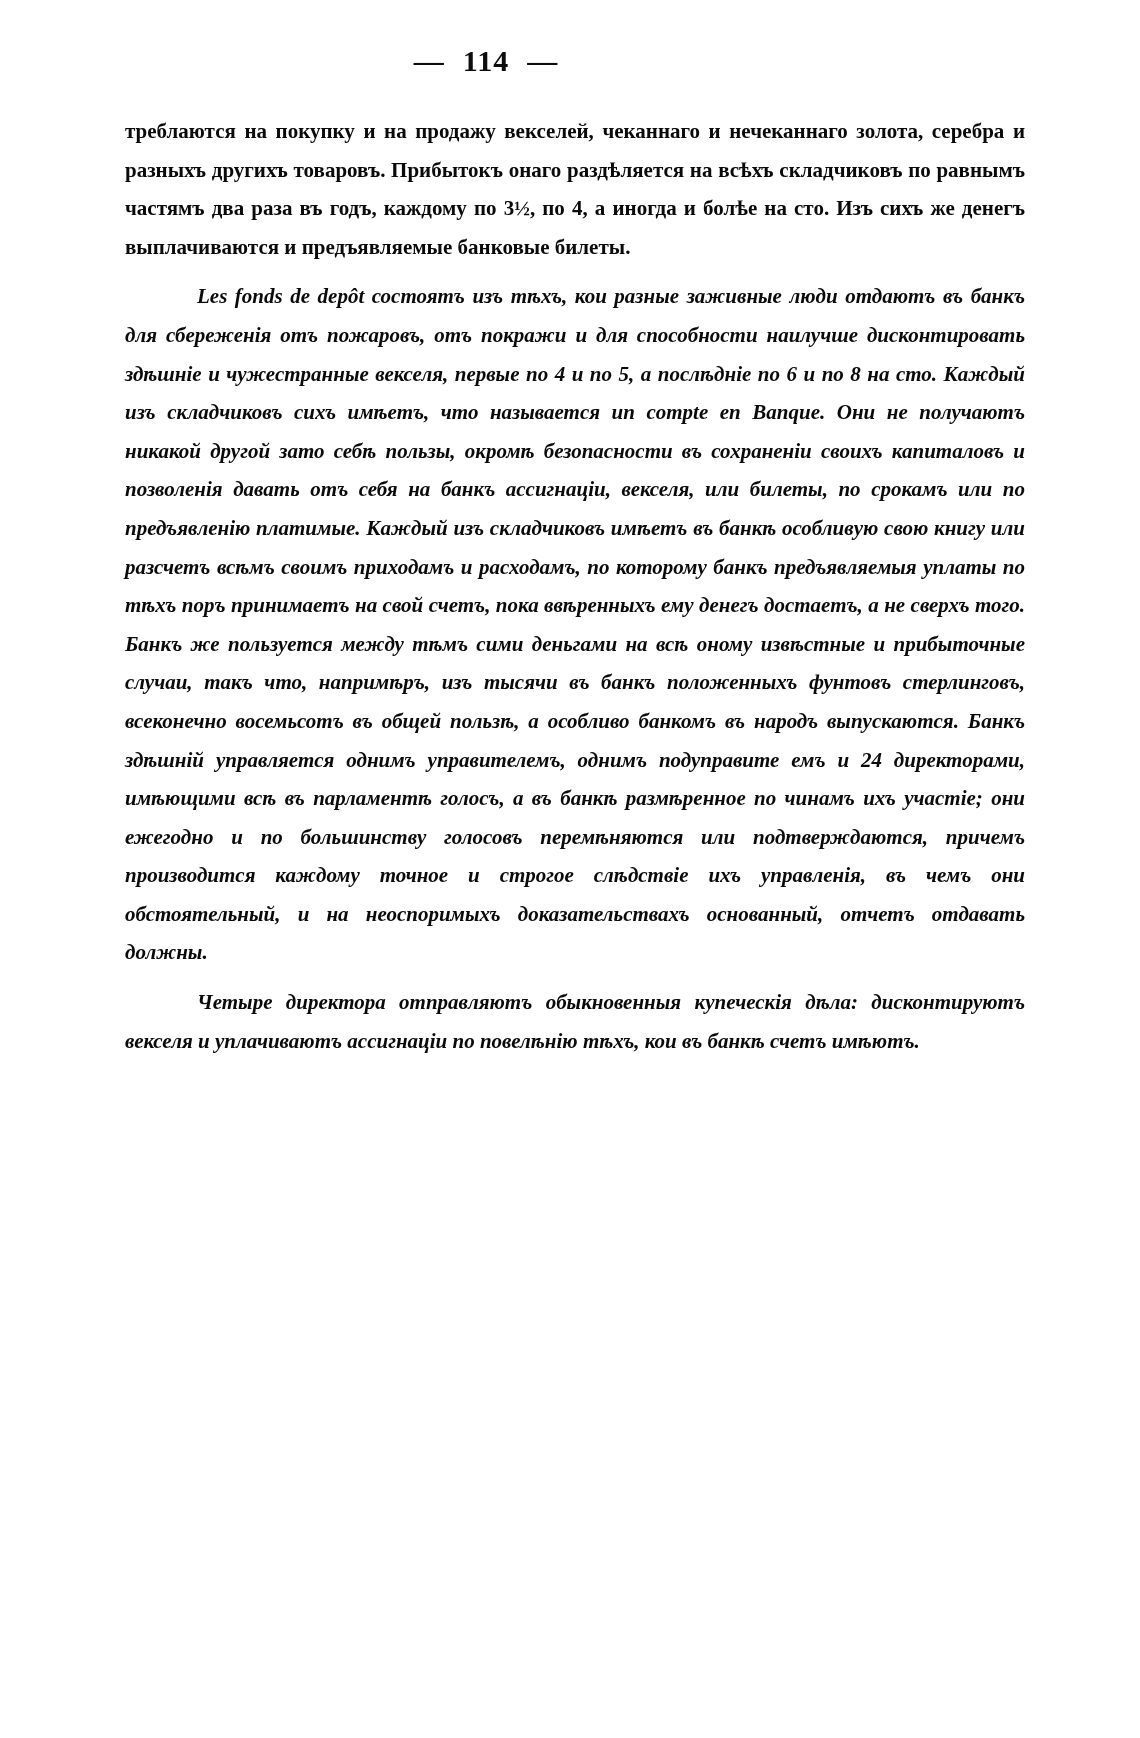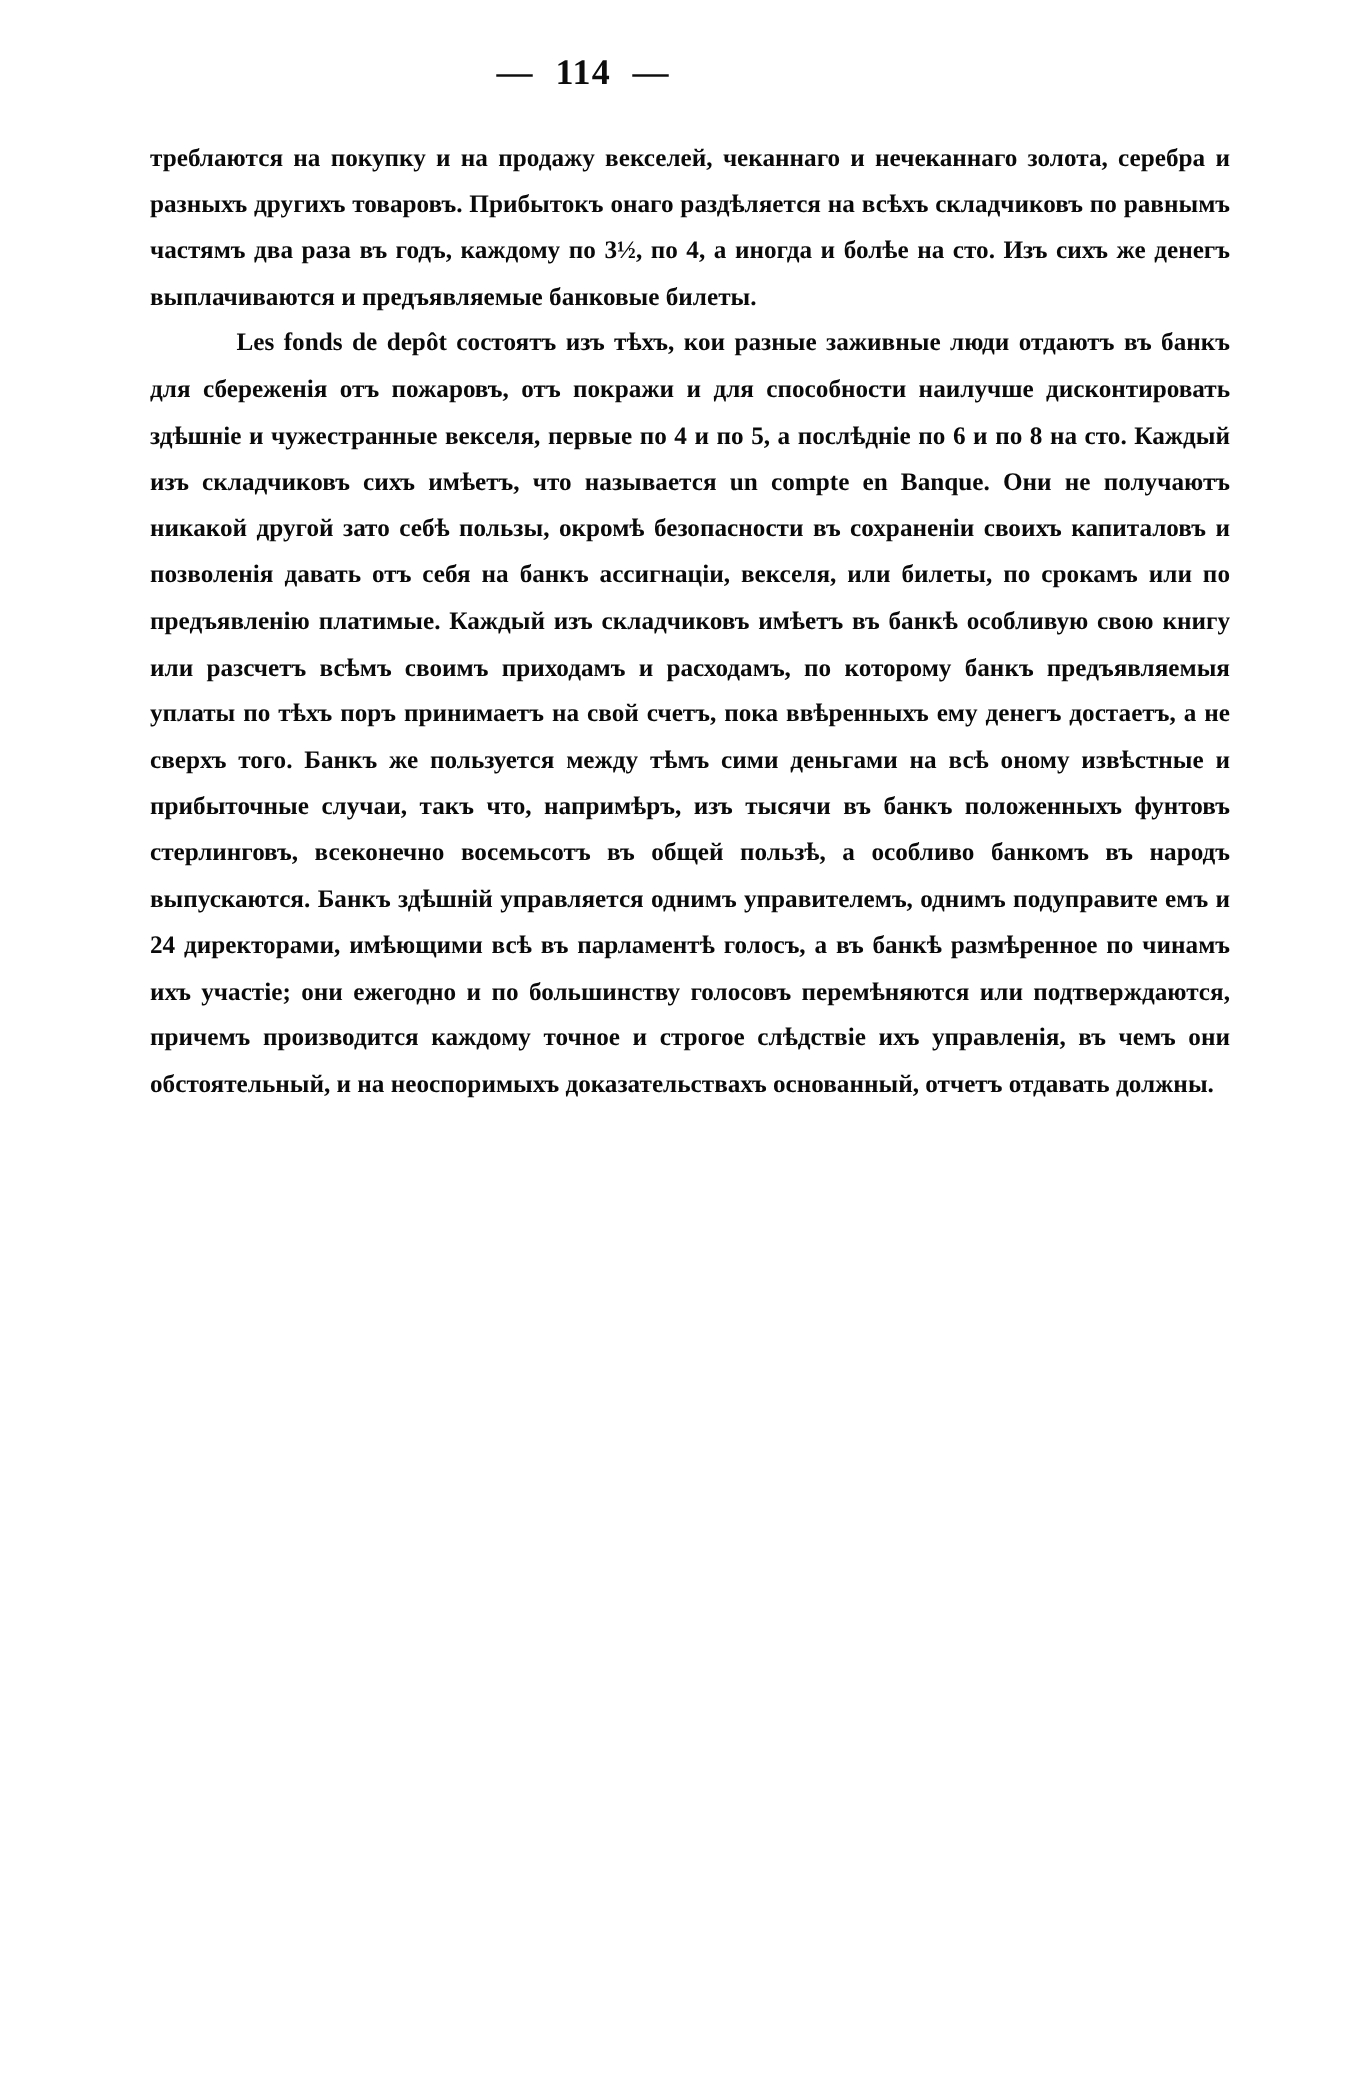--- a/index.html
+++ b/index.html
@@ -59,7 +59,8 @@
     text-indent: 0;
   }
   .para + .para {
-    margin-top: 0px;
+    margin-top: 11px;
+    font-style: italic;
   }
   
   .body-text {

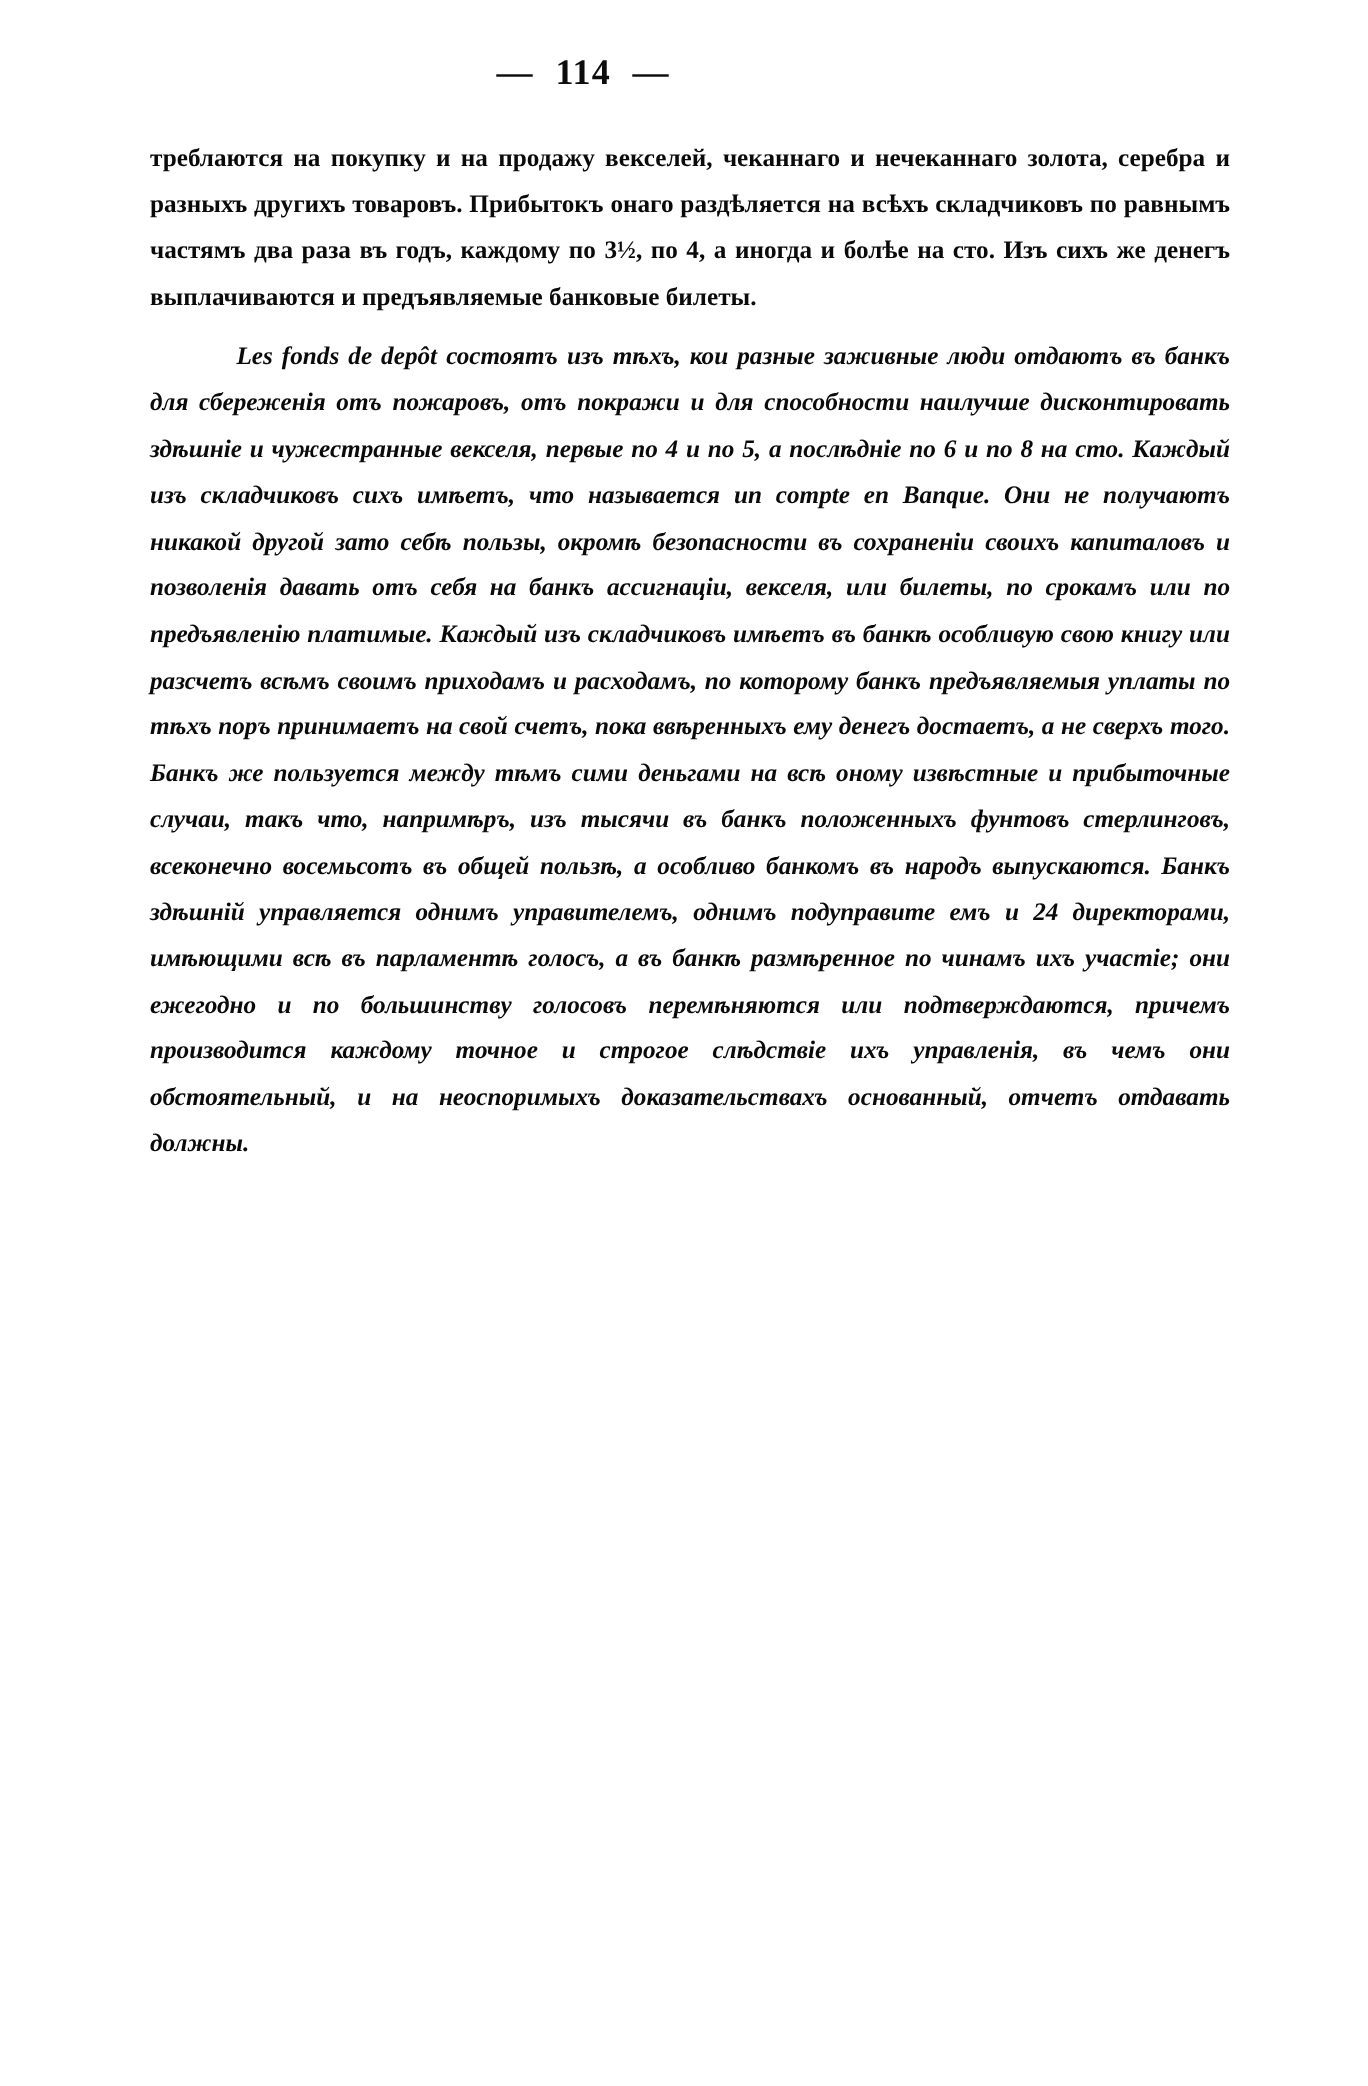--- a/index.html
+++ b/index.html
@@ -79,6 +79,7 @@
   <div class="body-text">
     <p class="para no-indent">треблаются на покупку и на продажу векселей, чеканнаго и нечеканнаго золота, серебра и разныхъ другихъ товаровъ. Прибытокъ онаго раздѣляется на всѣхъ складчиковъ по равнымъ частямъ два раза въ годъ, каждому по 3½, по 4, а иногда и болѣе на сто. Изъ сихъ же денегъ выплачиваются и предъявляемые банковые билеты.</p>
     <p class="para">Les fonds de depôt состоятъ изъ тѣхъ, кои разные заживные люди отдаютъ въ банкъ для сбереженія отъ пожаровъ, отъ покражи и для способности наилучше дисконтировать здѣшніе и чужестранные векселя, первые по 4 и по 5, а послѣдніе по 6 и по 8 на сто. Каждый изъ складчиковъ сихъ имѣетъ, что называется un compte en Banque. Они не получаютъ никакой другой зато себѣ пользы, окромѣ безопасности въ сохраненіи своихъ капиталовъ и позволенія давать отъ себя на банкъ ассигнаціи, векселя, или билеты, по срокамъ или по предъявленію платимые. Каждый изъ складчиковъ имѣетъ въ банкѣ особливую свою книгу или разсчетъ всѣмъ своимъ приходамъ и расходамъ, по которому банкъ предъявляемыя уплаты по тѣхъ поръ принимаетъ на свой счетъ, пока ввѣренныхъ ему денегъ достаетъ, а не сверхъ того. Банкъ же пользуется между тѣмъ сими деньгами на всѣ оному извѣстные и прибыточные случаи, такъ что, напримѣръ, изъ тысячи въ банкъ положенныхъ фунтовъ стерлинговъ, всеконечно восемьсотъ въ общей пользѣ, а особливо банкомъ въ народъ выпускаются. Банкъ здѣшній управляется однимъ управителемъ, однимъ подуправите емъ и 24 директорами, имѣющими всѣ въ парламентѣ голосъ, а въ банкѣ размѣренное по чинамъ ихъ участіе; они ежегодно и по большинству голосовъ перемѣняются или подтверждаются, причемъ производится каждому точное и строгое слѣдствіе ихъ управленія, въ чемъ они обстоятельный, и на неоспоримыхъ доказательствахъ основанный, отчетъ отдавать должны.</p>
+    <p class="para">Четыре директора отправляютъ обыкновенныя купеческія дѣла: дисконтируютъ векселя и уплачиваютъ ассигнаціи по повелѣнію тѣхъ, кои въ банкѣ счетъ имѣютъ.</p>
   </div>
 
 </div>

